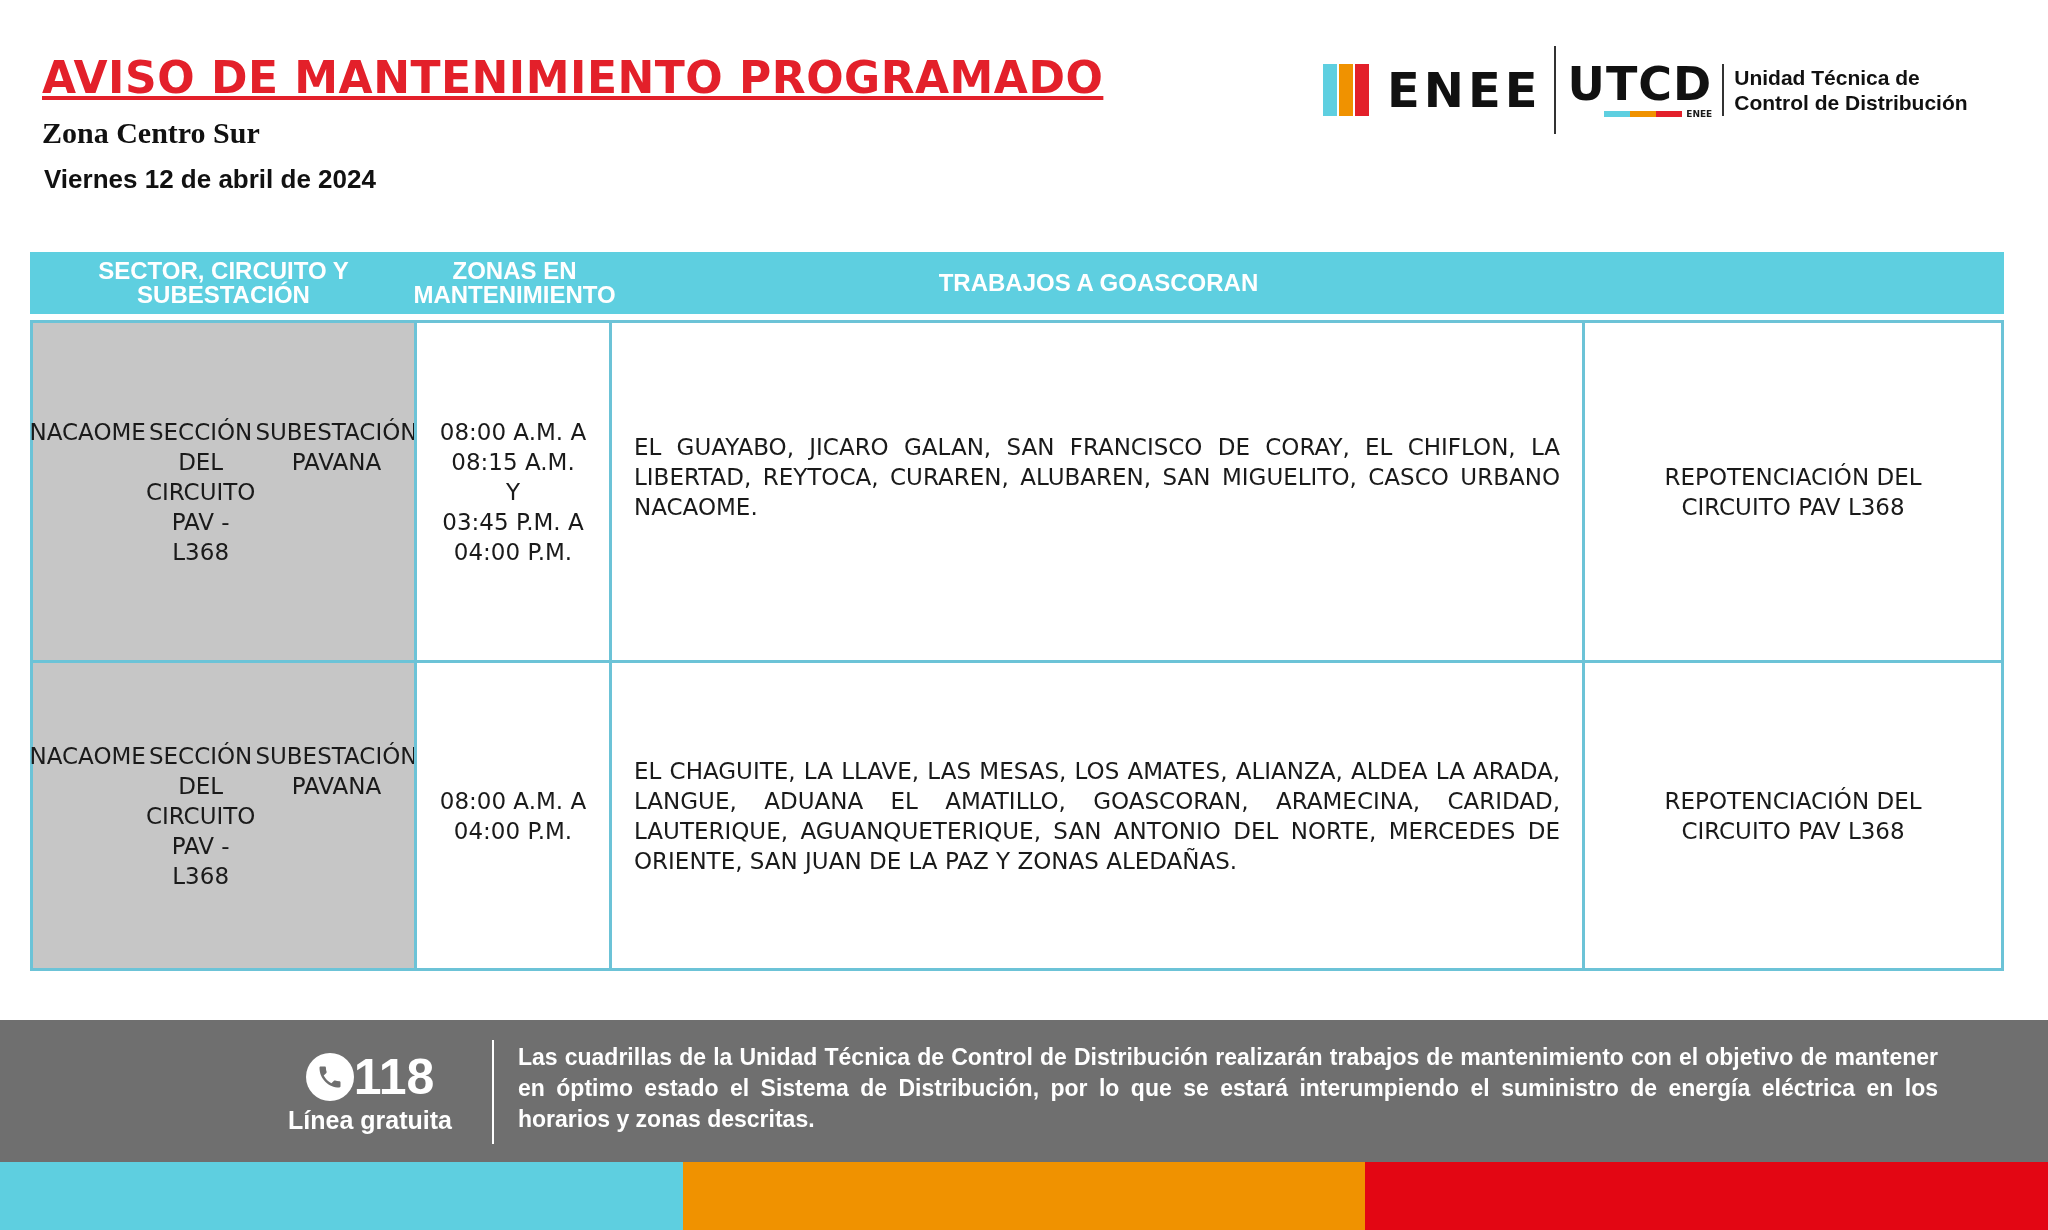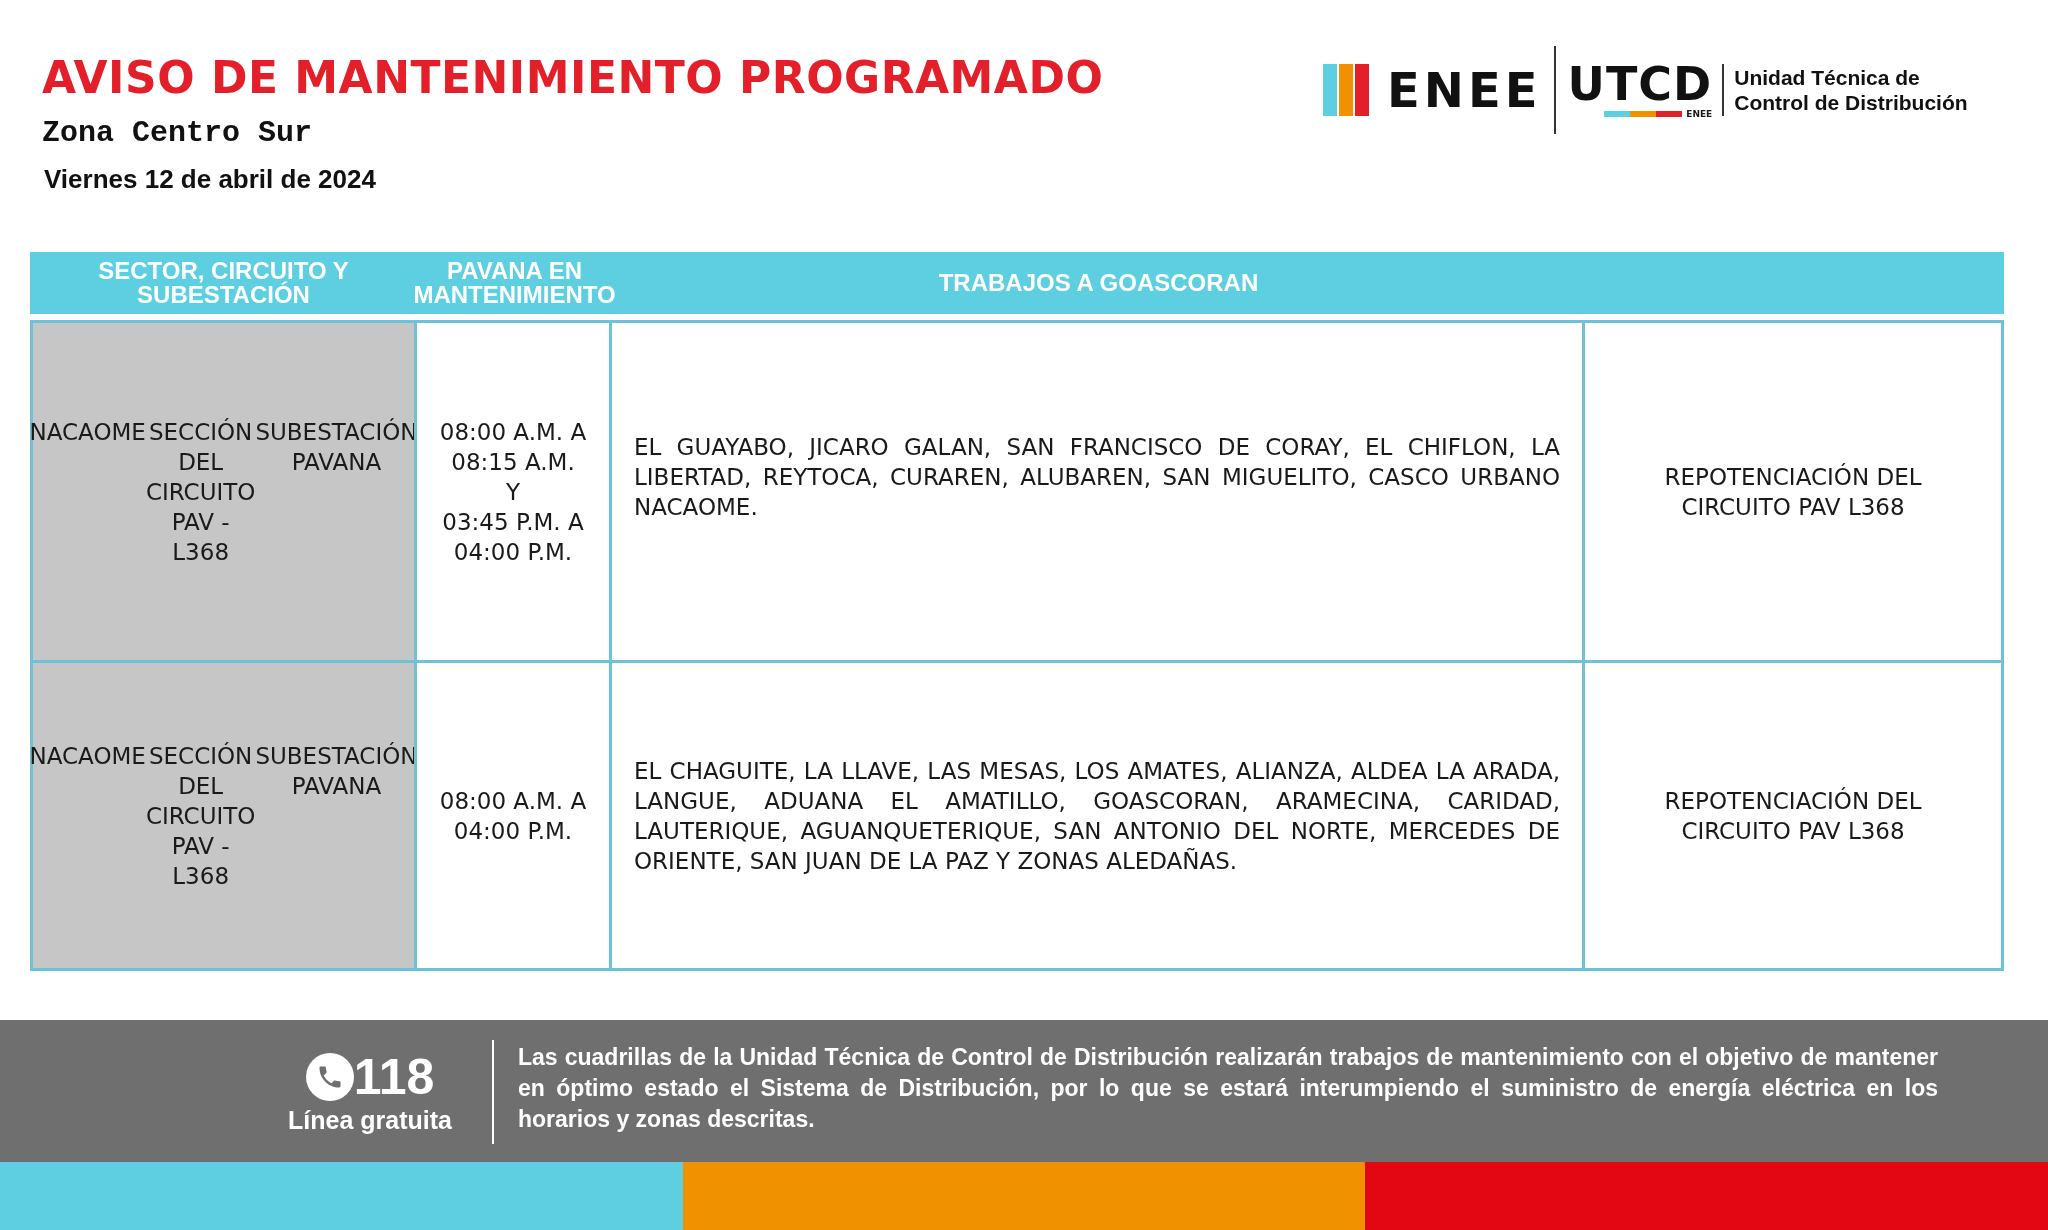--- a/index.html
+++ b/index.html
@@ -6,7 +6,7 @@
   html, body { width: 2048px; height: 1230px; background: #ffffff; overflow: hidden; }
   body { position: relative; font-family: "Liberation Sans", sans-serif; color: #1a1a1a; }
 
-  .title { position: absolute; left: 42px; top: 52px; font-family: "DejaVu Sans", sans-serif; font-weight: bold; font-size: 44px; letter-spacing: 0.5px; color: #e3202a; }
+  .title { position: absolute; left: 42px; top: 52px; font-family: "DejaVu Sans", sans-serif; font-weight: bold; font-size: 44px; letter-spacing: 0.5px; color: #e3202a; text-decoration: underline; }
   .zone { position: absolute; left: 42px; top: 116px; font-family: Liberation Mono, monospace; font-weight: bold; font-size: 30px; color: #111; }
   .date { position: absolute; left: 44px; top: 164px; font-family: "Liberation Sans", sans-serif; font-weight: bold; font-size: 26px; color: #111; }
 

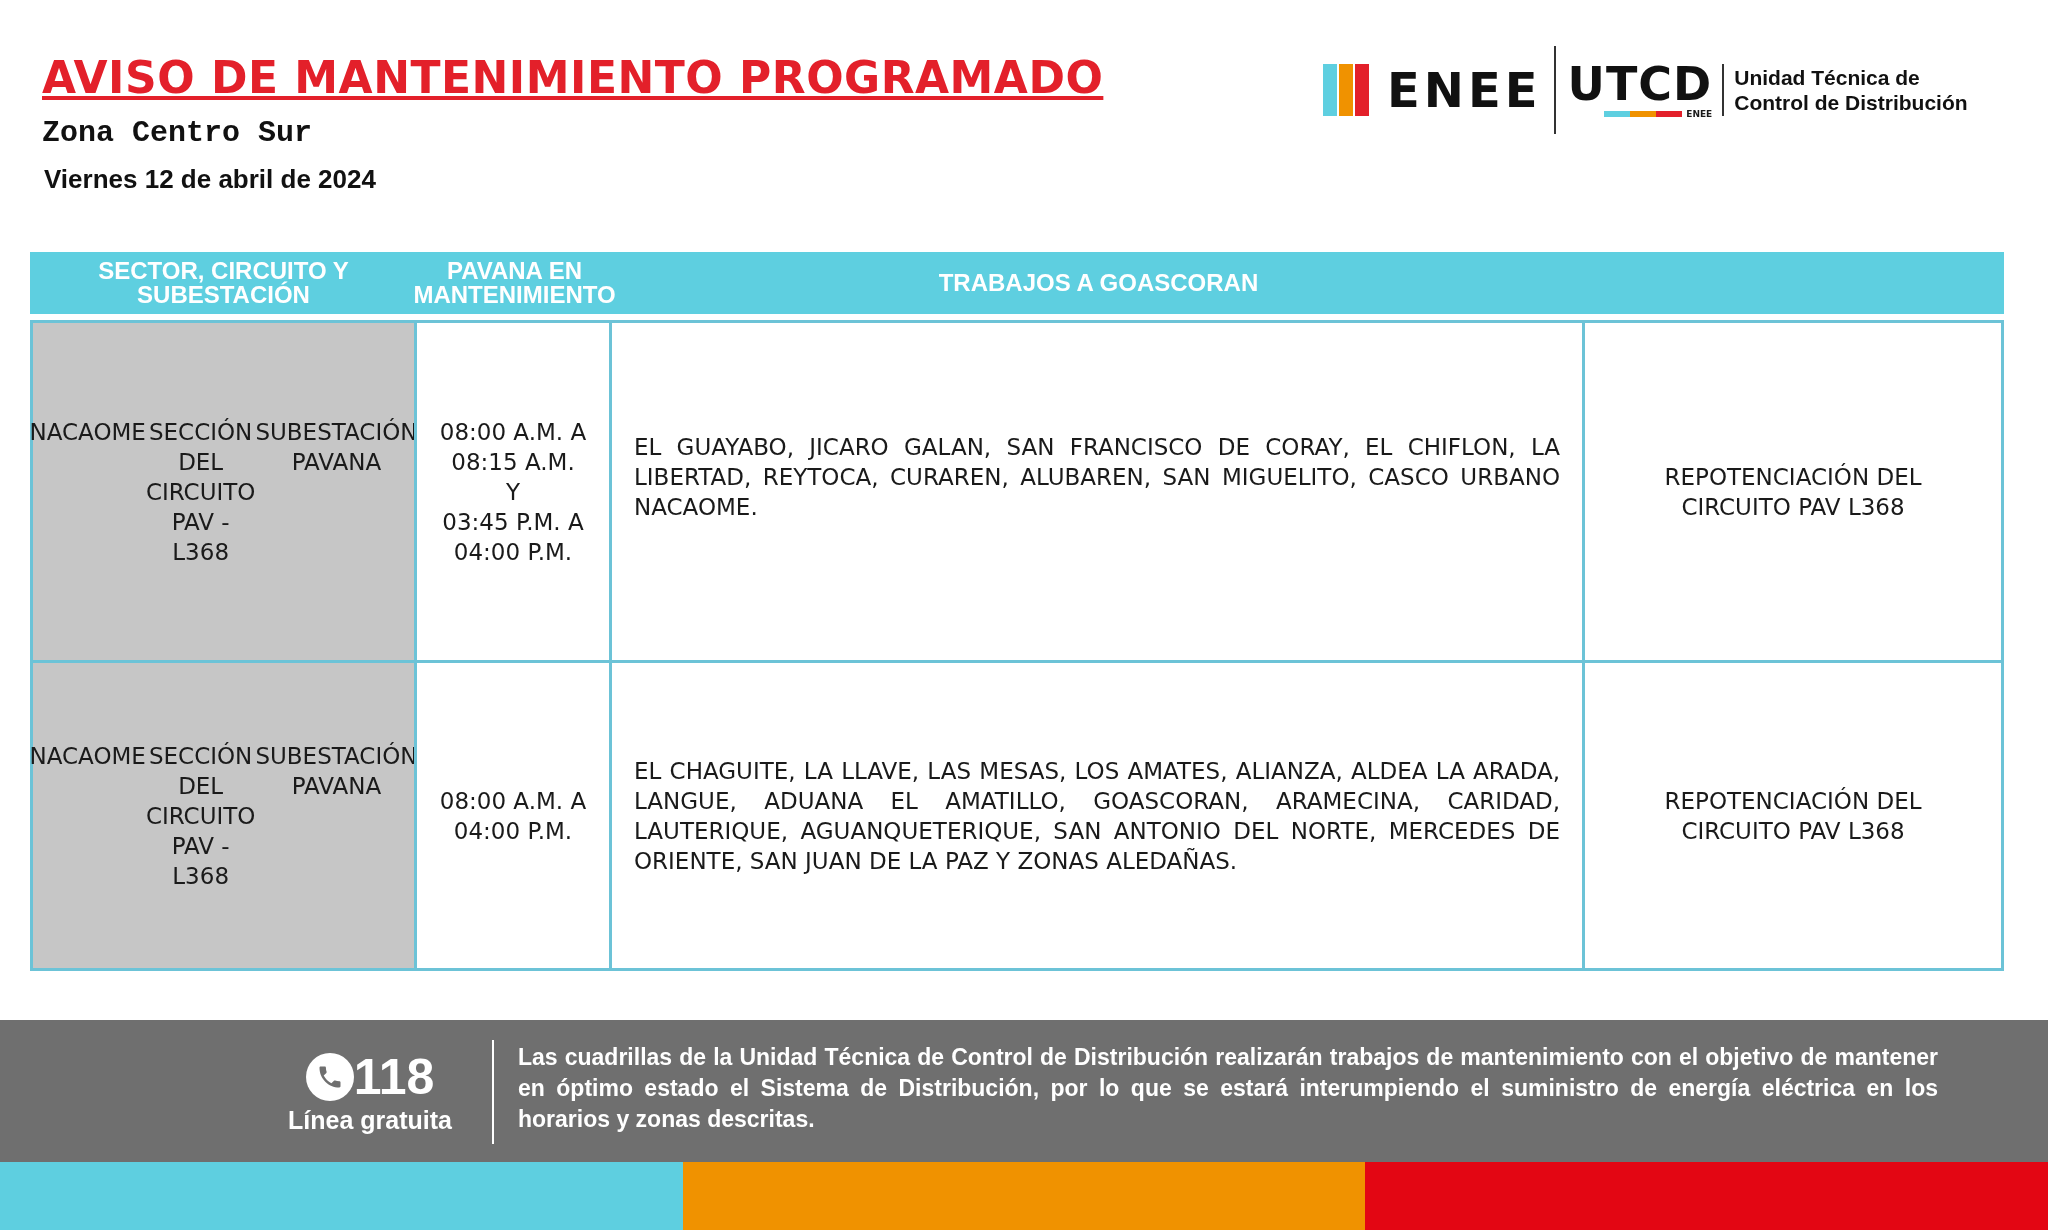--- a/index.html
+++ b/index.html
@@ -7,7 +7,7 @@
   body { position: relative; font-family: "Liberation Sans", sans-serif; color: #1a1a1a; }
 
   .title { position: absolute; left: 42px; top: 52px; font-family: "DejaVu Sans", sans-serif; font-weight: bold; font-size: 44px; letter-spacing: 0.5px; color: #e3202a; text-decoration: underline; }
-  .zone { position: absolute; left: 42px; top: 116px; font-family: Liberation Mono, monospace; font-weight: bold; font-size: 30px; color: #111; }
+  .zone { position: absolute; left: 42px; top: 116px; font-family: Liberation Serif, serif; font-weight: bold; font-size: 30px; color: #111; }
   .date { position: absolute; left: 44px; top: 164px; font-family: "Liberation Sans", sans-serif; font-weight: bold; font-size: 26px; color: #111; }
 
   .logo { position: absolute; left: 1295px; top: 45px; height: 90px; display: flex; align-items: center; padding-left: 28px; }

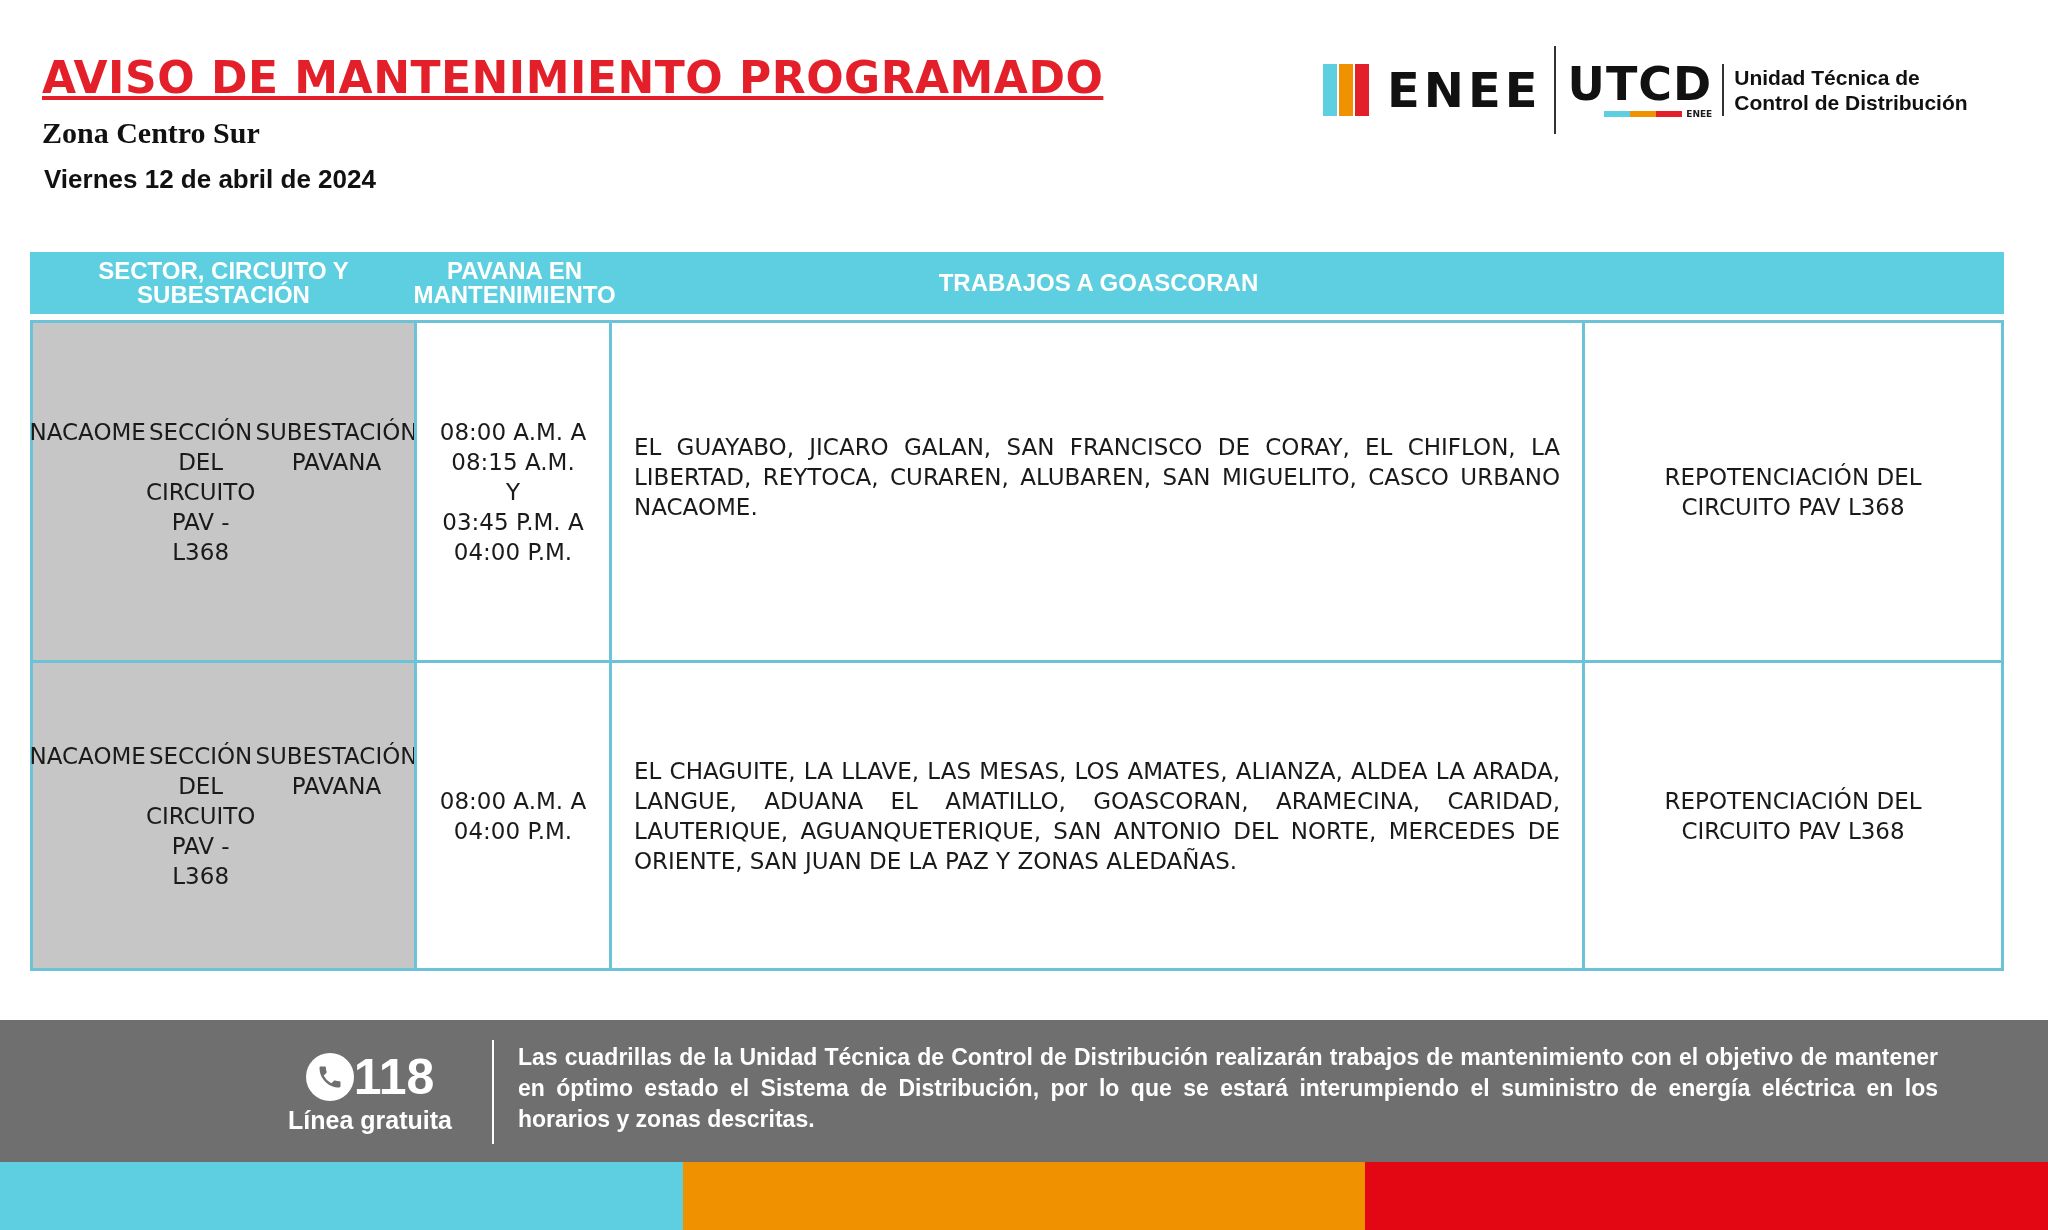--- a/index.html
+++ b/index.html
@@ -83,7 +83,7 @@
 <div class="table">
   <div class="thead">
     <div style="padding:0 56px">SECTOR, CIRCUITO Y SUBESTACIÓN</div>
-    <div>PAVANA EN MANTENIMIENTO</div>
+    <div>ZONAS EN MANTENIMIENTO</div>
     <div>TRABAJOS A GOASCORAN</div>
   </div>
 

